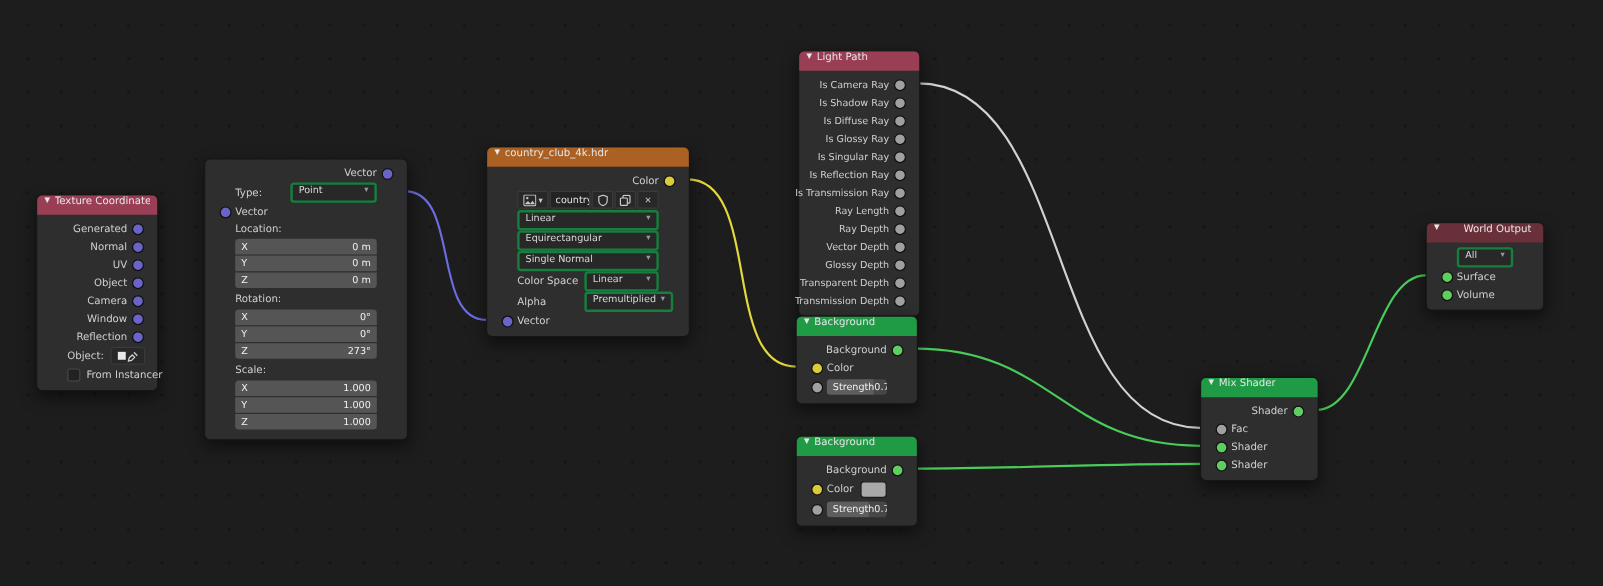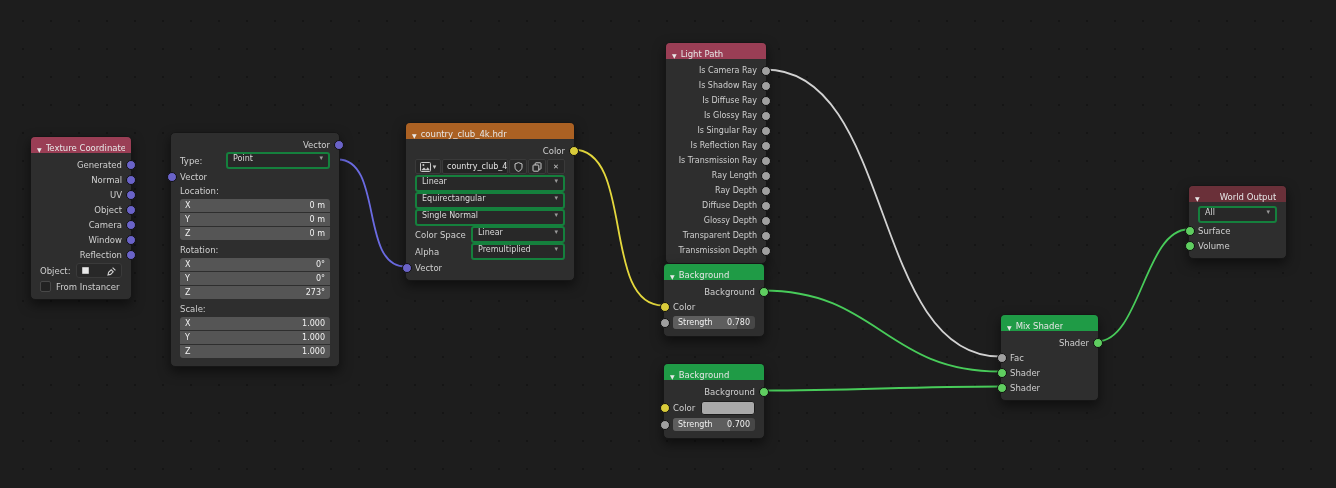--- a/index.html
+++ b/index.html
@@ -11,7 +11,7 @@
   svg.wires{position:absolute;left:0;top:0;width:1336px;height:488px;pointer-events:none}
   .node{position:absolute;background:#2e2e2e;border:1px solid #161616;border-radius:5px;color:#cfcfcf;
     box-shadow:0 5px 12px rgba(0,0,0,.5);font-size:8.5px}
-  .hdr{height:16px;display:flex;align-items:flex-end;gap:4px;padding:0 6px;border-radius:4px 4px 0 0;color:#e6e6e6;font-size:8.5px}
+  .hdr{height:16px;display:flex;align-items:flex-start;gap:4px;padding:0 6px;border-radius:4px 4px 0 0;color:#e6e6e6;font-size:8.5px}
   .hdr .chev{font-size:6px;color:#e8e8e8;flex:0 0 auto}
   .ttl{white-space:nowrap;overflow:hidden}
   .body{padding:4px 0 5px}

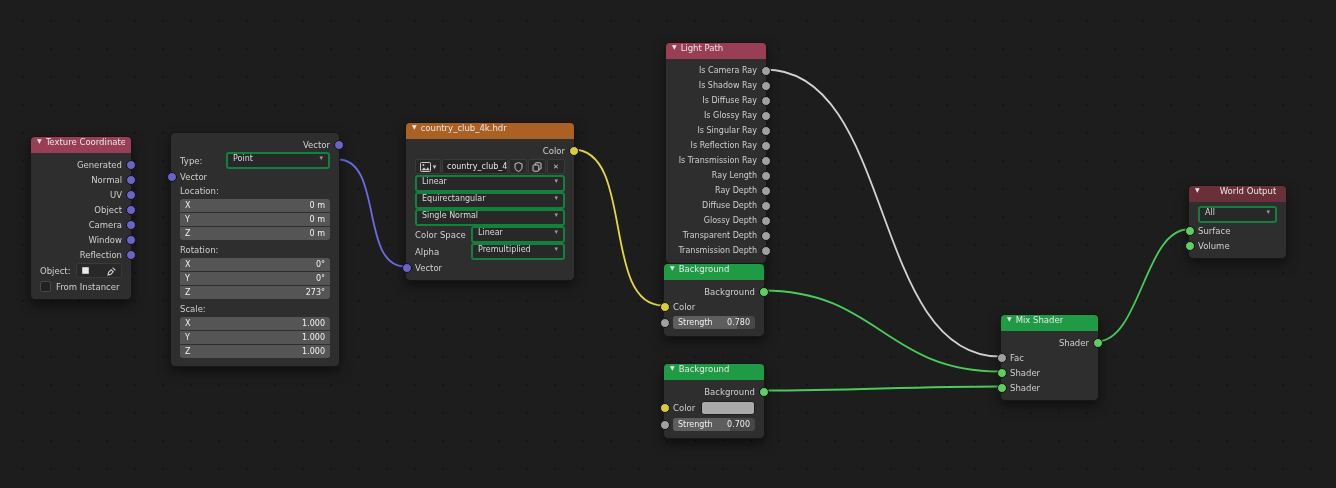--- a/index.html
+++ b/index.html
@@ -14,7 +14,7 @@
   .hdr{height:16px;display:flex;align-items:flex-start;gap:4px;padding:0 6px;border-radius:4px 4px 0 0;color:#e6e6e6;font-size:8.5px}
   .hdr .chev{font-size:6px;color:#e8e8e8;flex:0 0 auto}
   .ttl{white-space:nowrap;overflow:hidden}
-  .body{padding:4px 0 5px}
+  .body{padding:4px 16px 5px}
   .row{position:relative;height:15px;display:flex;align-items:center;padding:0 9px}
   .row.ctl{height:17px}
   .row.sec{height:14px}

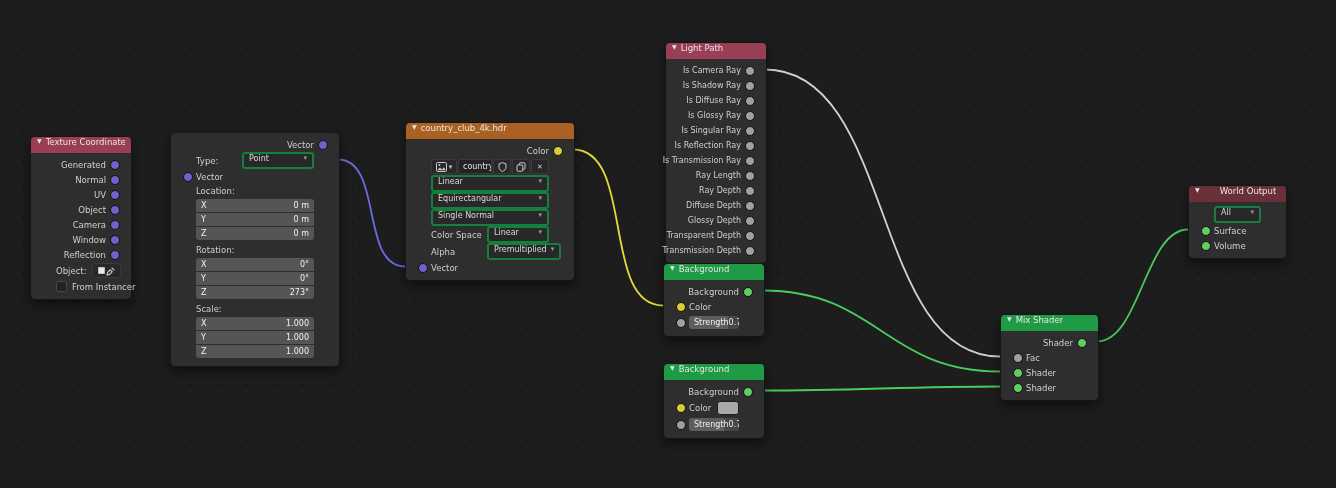--- a/index.html
+++ b/index.html
@@ -63,7 +63,7 @@
     <path d="M1097 341.5 C1140 341.5 1145 229.5 1188 229.5" fill="none" stroke-width="1.8" stroke-linecap="round" stroke="#48cc5a"></path>
   </svg>
 
-  <div class="node" style="left:30px;top:136px;width:100px">
+  <div class="node" style="left:30px;top:162px;width:100px">
     <div class="hdr" style="background: rgb(154, 62, 85);">
       <span class="chev">▼</span>
       <span class="ttl">Texture Coordinate</span>

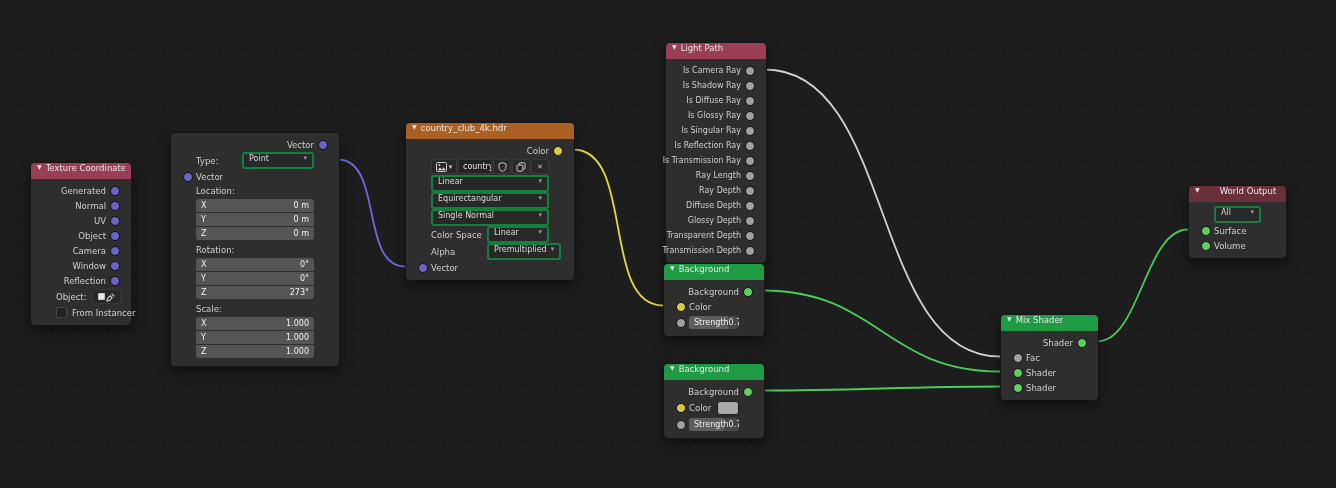--- a/index.html
+++ b/index.html
@@ -303,7 +303,7 @@
         <span class="sock r" style="background: rgb(160, 160, 160);"></span>
       </div>
       <div class="row out">
-        <span class="lbl">Diffuse Depth</span>
+        <span class="lbl">Vector Depth</span>
         <span class="sock r" style="background: rgb(160, 160, 160);"></span>
       </div>
       <div class="row out">

